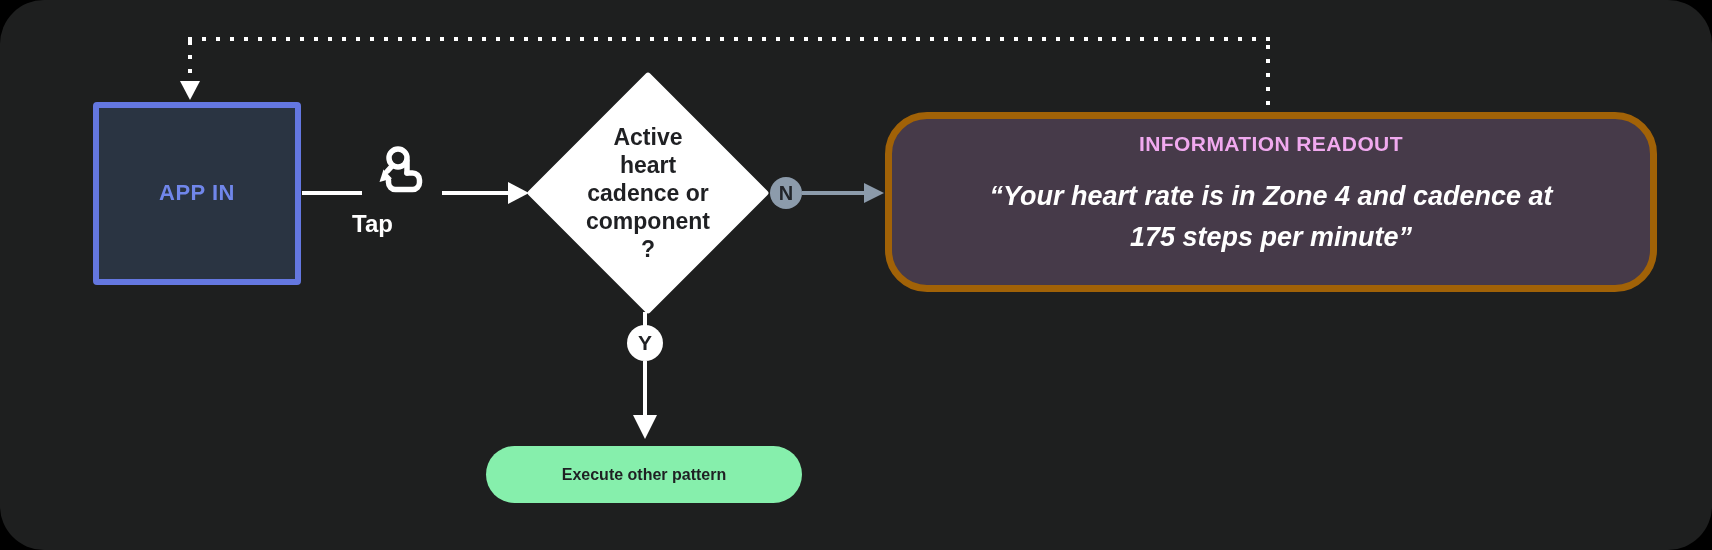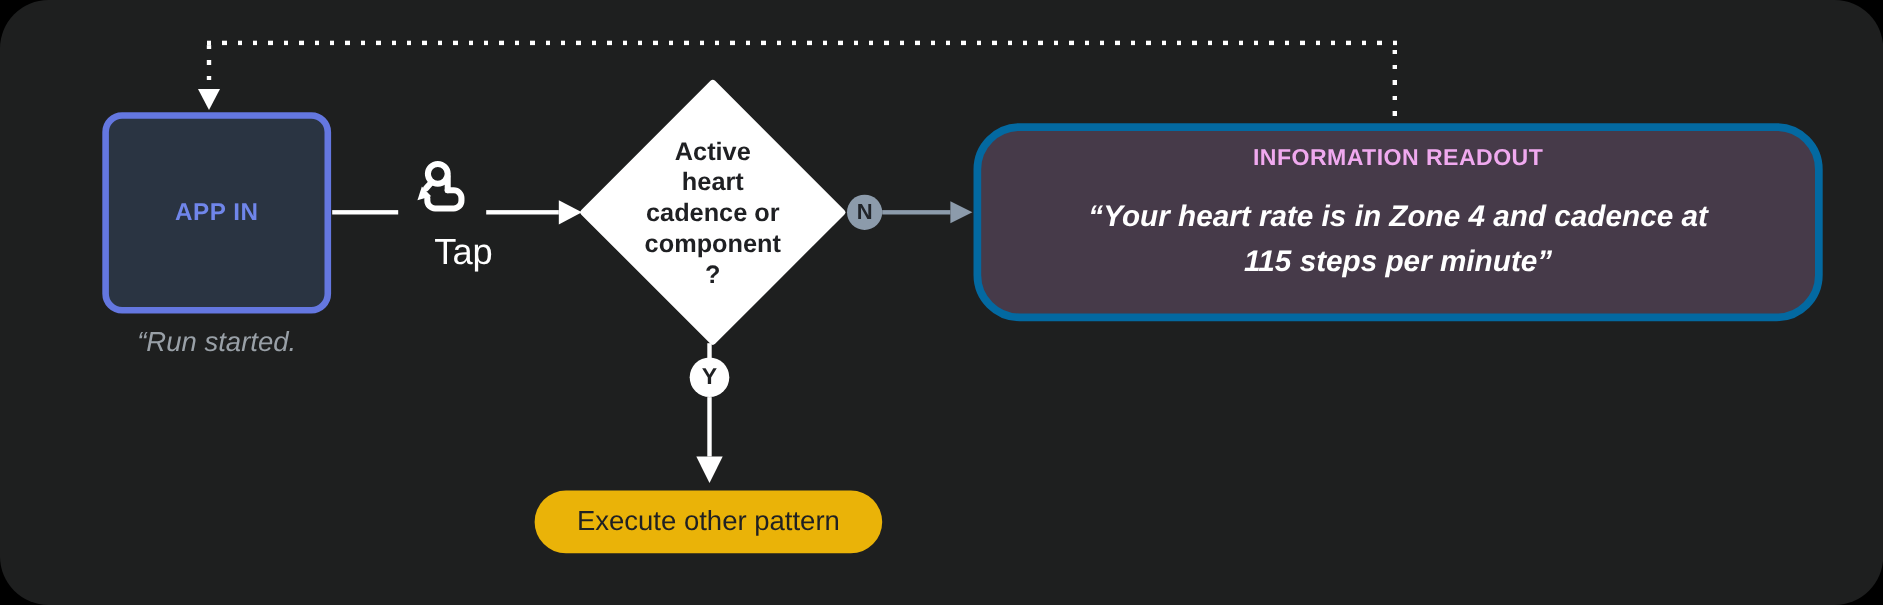--- a/index.html
+++ b/index.html
@@ -167,7 +167,7 @@
     width: 772px; height: 180px;
     box-sizing: border-box;
     background: #463A49;
-    border: 7px solid #0369a1;
+    border: 7px solid #a16207;
     border-radius: 42px;
     text-align: center;
   }

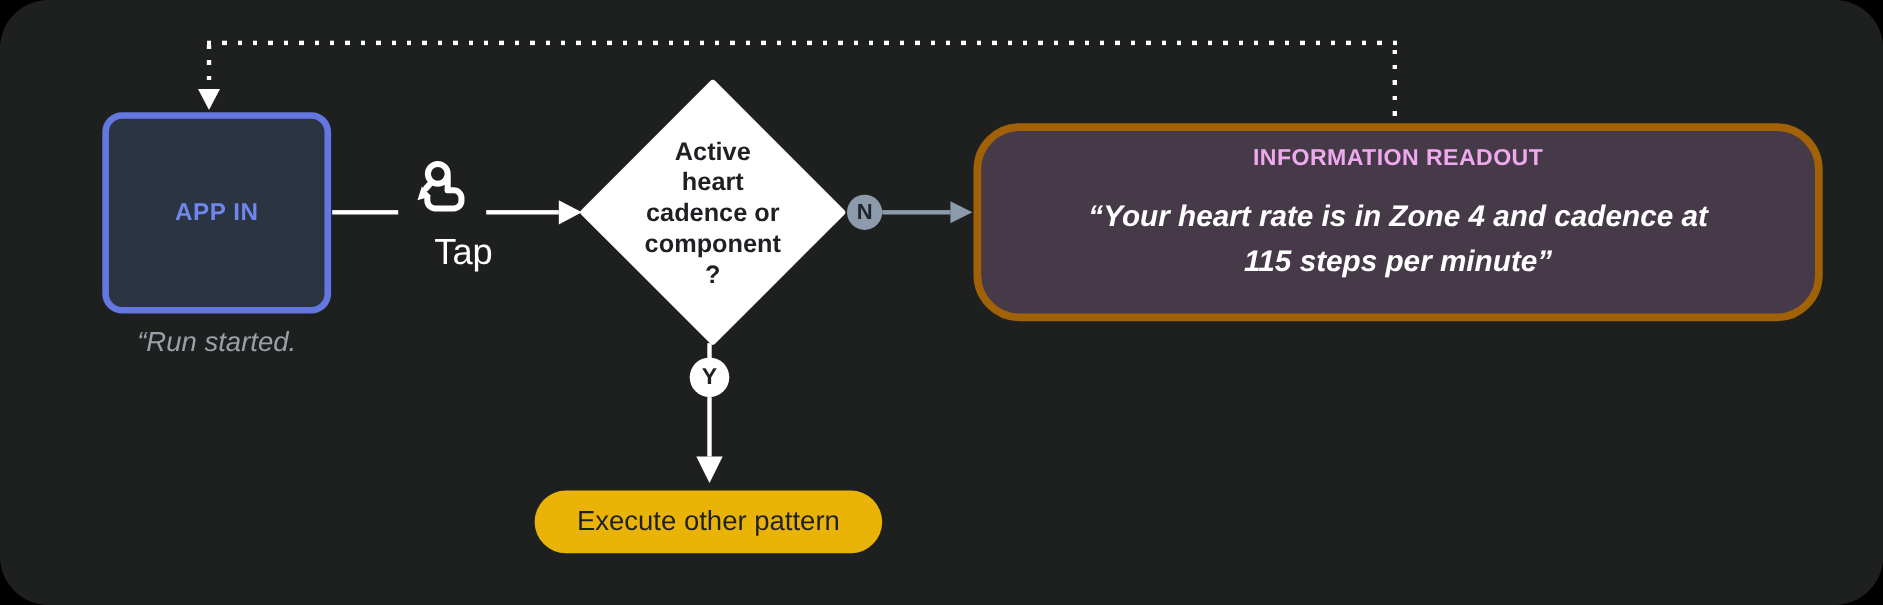--- a/index.html
+++ b/index.html
@@ -57,7 +57,7 @@
     box-sizing: border-box;
     background: #2A3442;
     border: 6px solid #6477E0;
-    border-radius: 18px;
+    border-radius: 4px;
     display: flex;
     flex-direction: column;
     align-items: center;

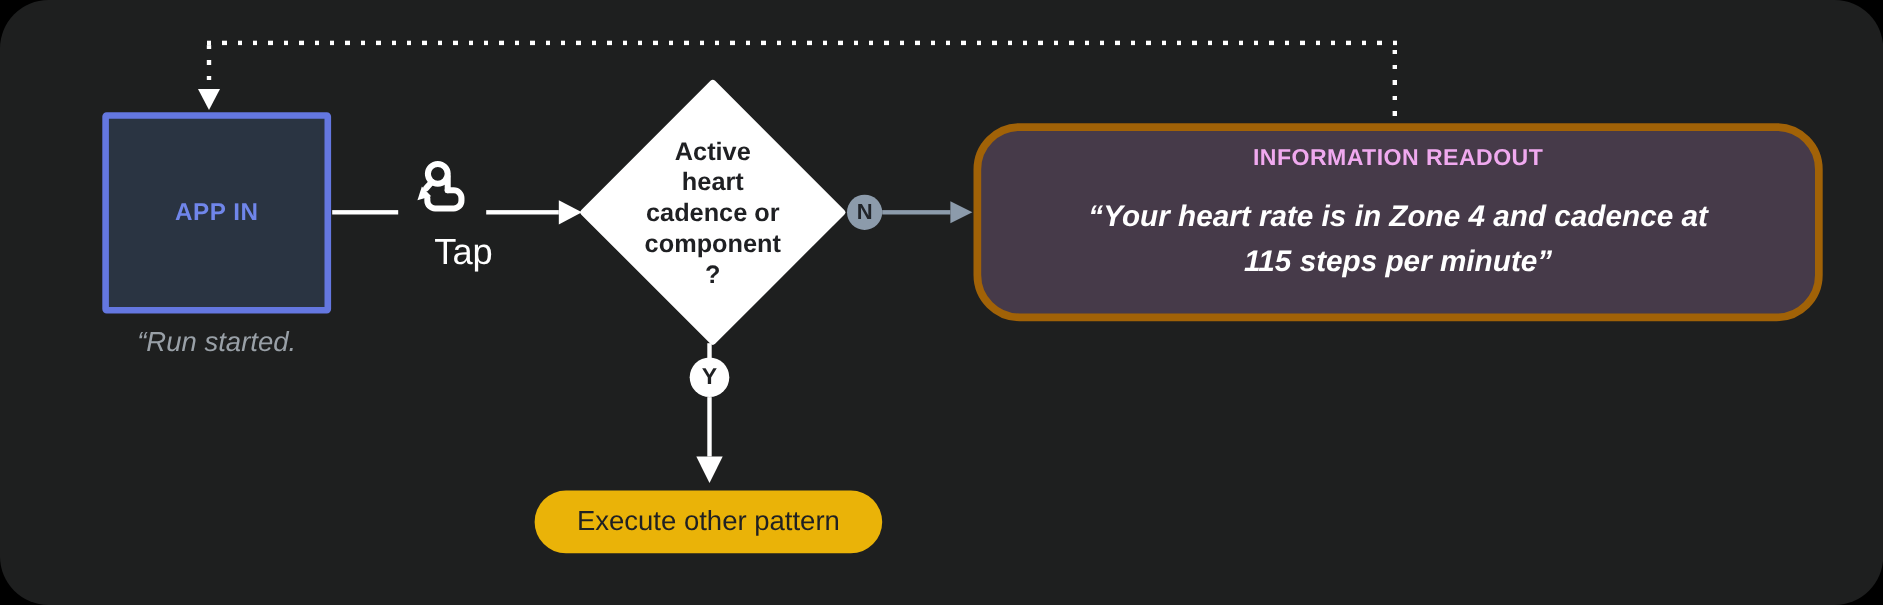--- a/index.html
+++ b/index.html
@@ -108,10 +108,10 @@
     position: absolute;
     left: 352px; top: 210px;
     width: 96px;
-    text-align: right;
+    text-align: left;
     color: #FFFFFF;
-    font-size: 33px;
-    font-weight: normal;
+    font-size: 24px;
+    font-weight: bold;
   }
 
   

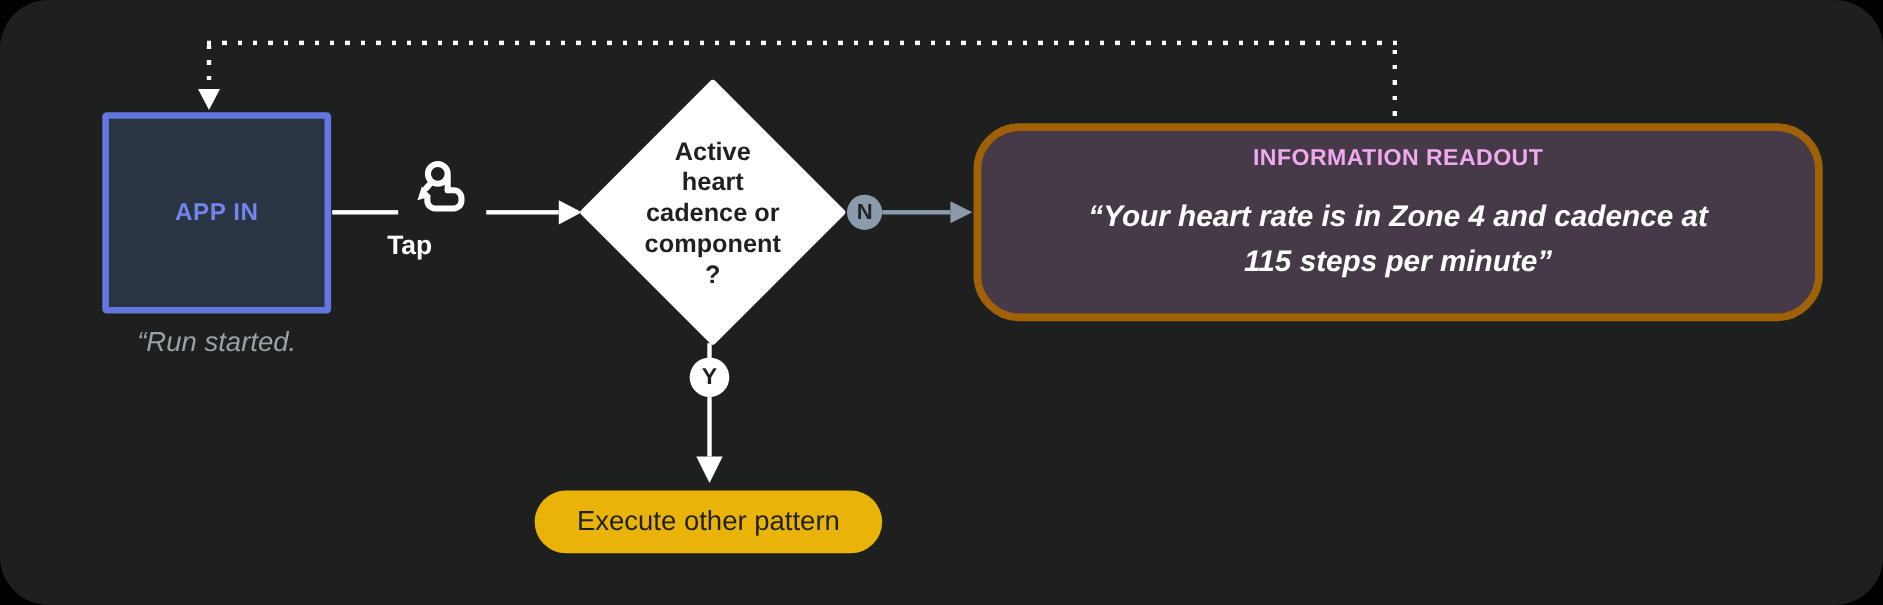--- a/index.html
+++ b/index.html
@@ -276,7 +276,7 @@
       <div class="readout-title">INFORMATION READOUT</div>
       <div class="readout-quote">
         <div>“Your heart rate is in Zone 4 and cadence at</div>
-        <div>115 steps per minute”</div>
+        <div>175 steps per minute”</div>
       </div>
     </div>
 

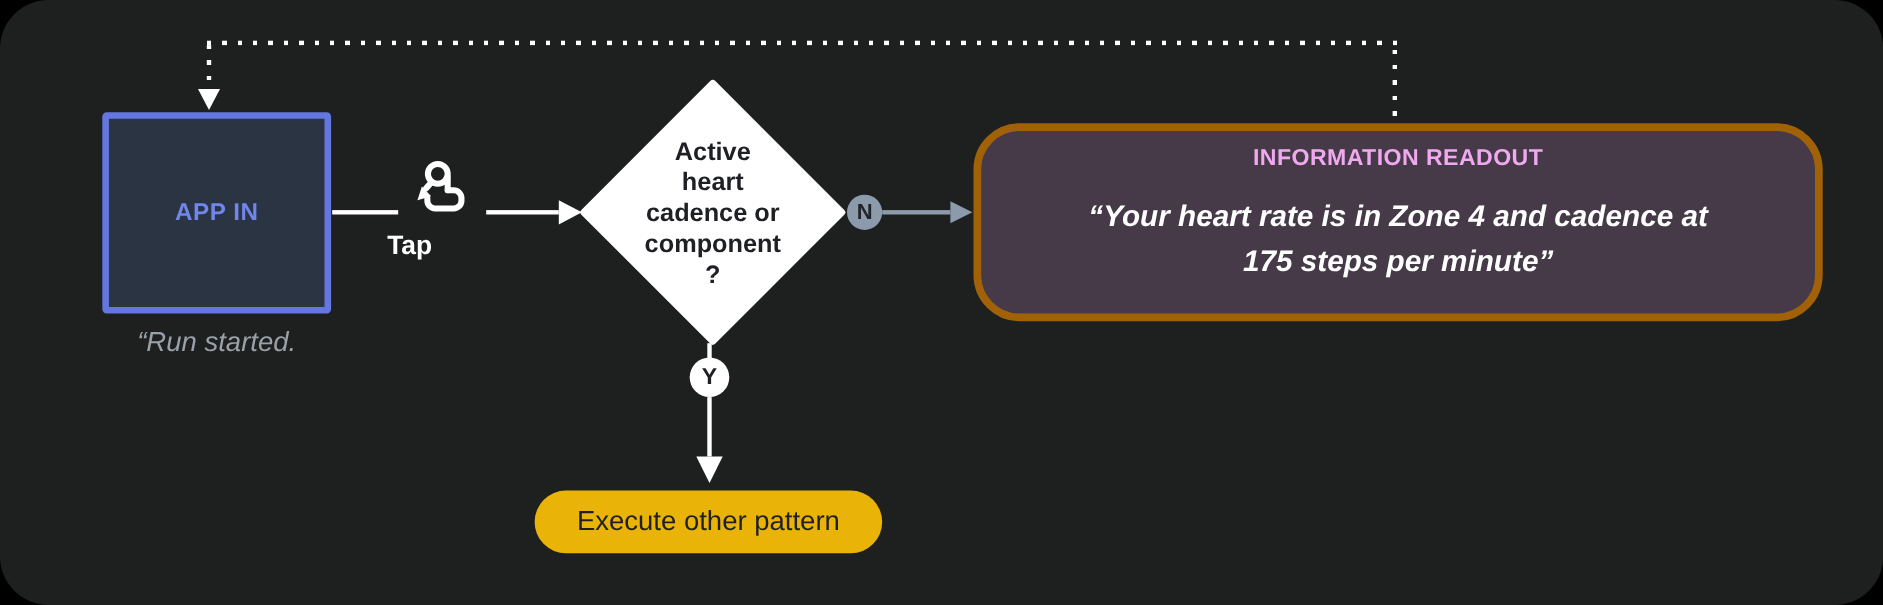--- a/index.html
+++ b/index.html
@@ -240,7 +240,6 @@
       </div>
     </div>
     <div class="app-caption">
-      <div>“Run started.</div>
     </div>
 
     <div class="flow-line line-1"></div>

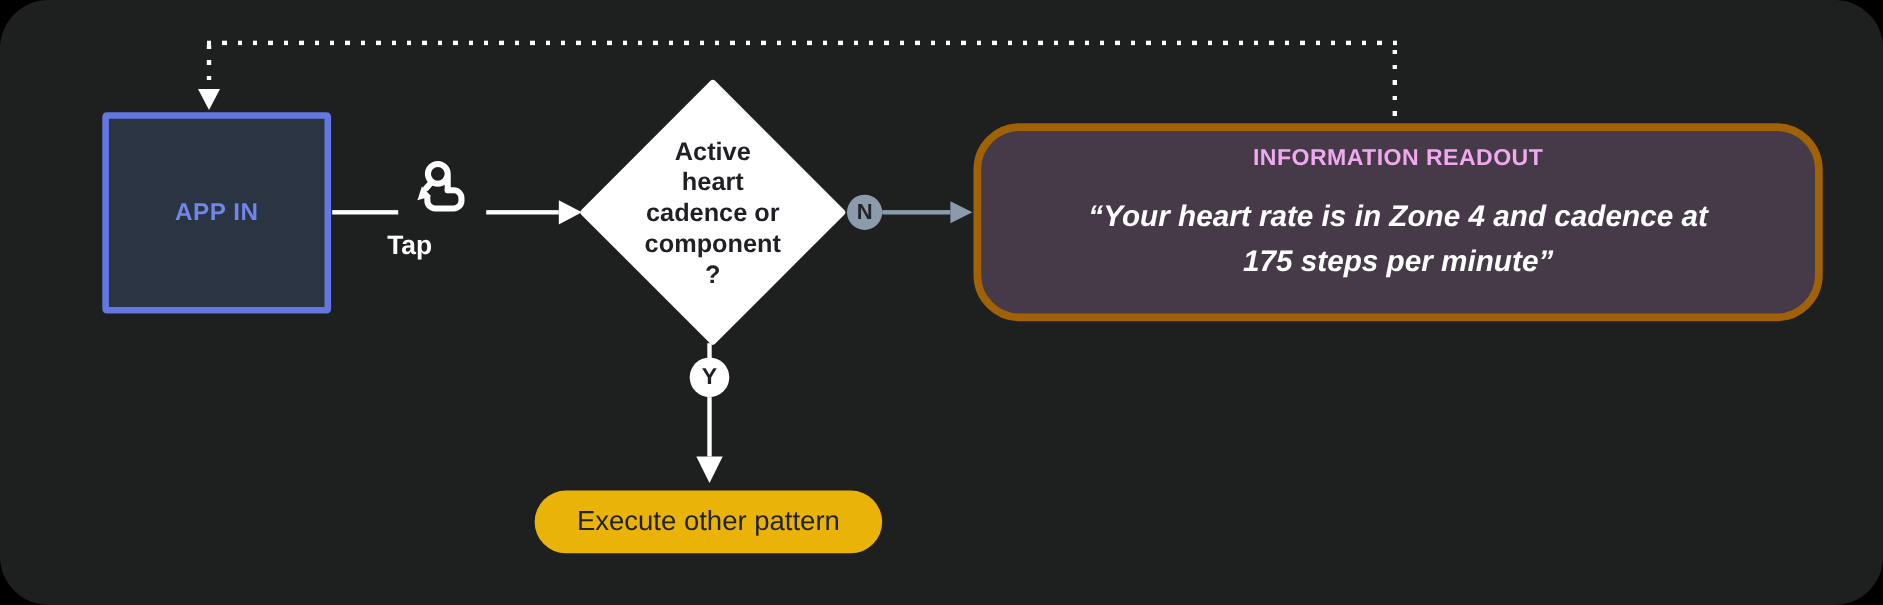--- a/index.html
+++ b/index.html
@@ -216,11 +216,11 @@
     left: 486px; top: 446px;
     width: 316px; height: 57px;
     border-radius: 29px;
-    background: #eab308;
+    background: #86efac;
     display: flex; align-items: center; justify-content: center;
     color: #1F2023;
-    font-size: 25px;
-    font-weight: normal;
+    font-size: 16px;
+    font-weight: bold;
   }
 </style>
 </head>

